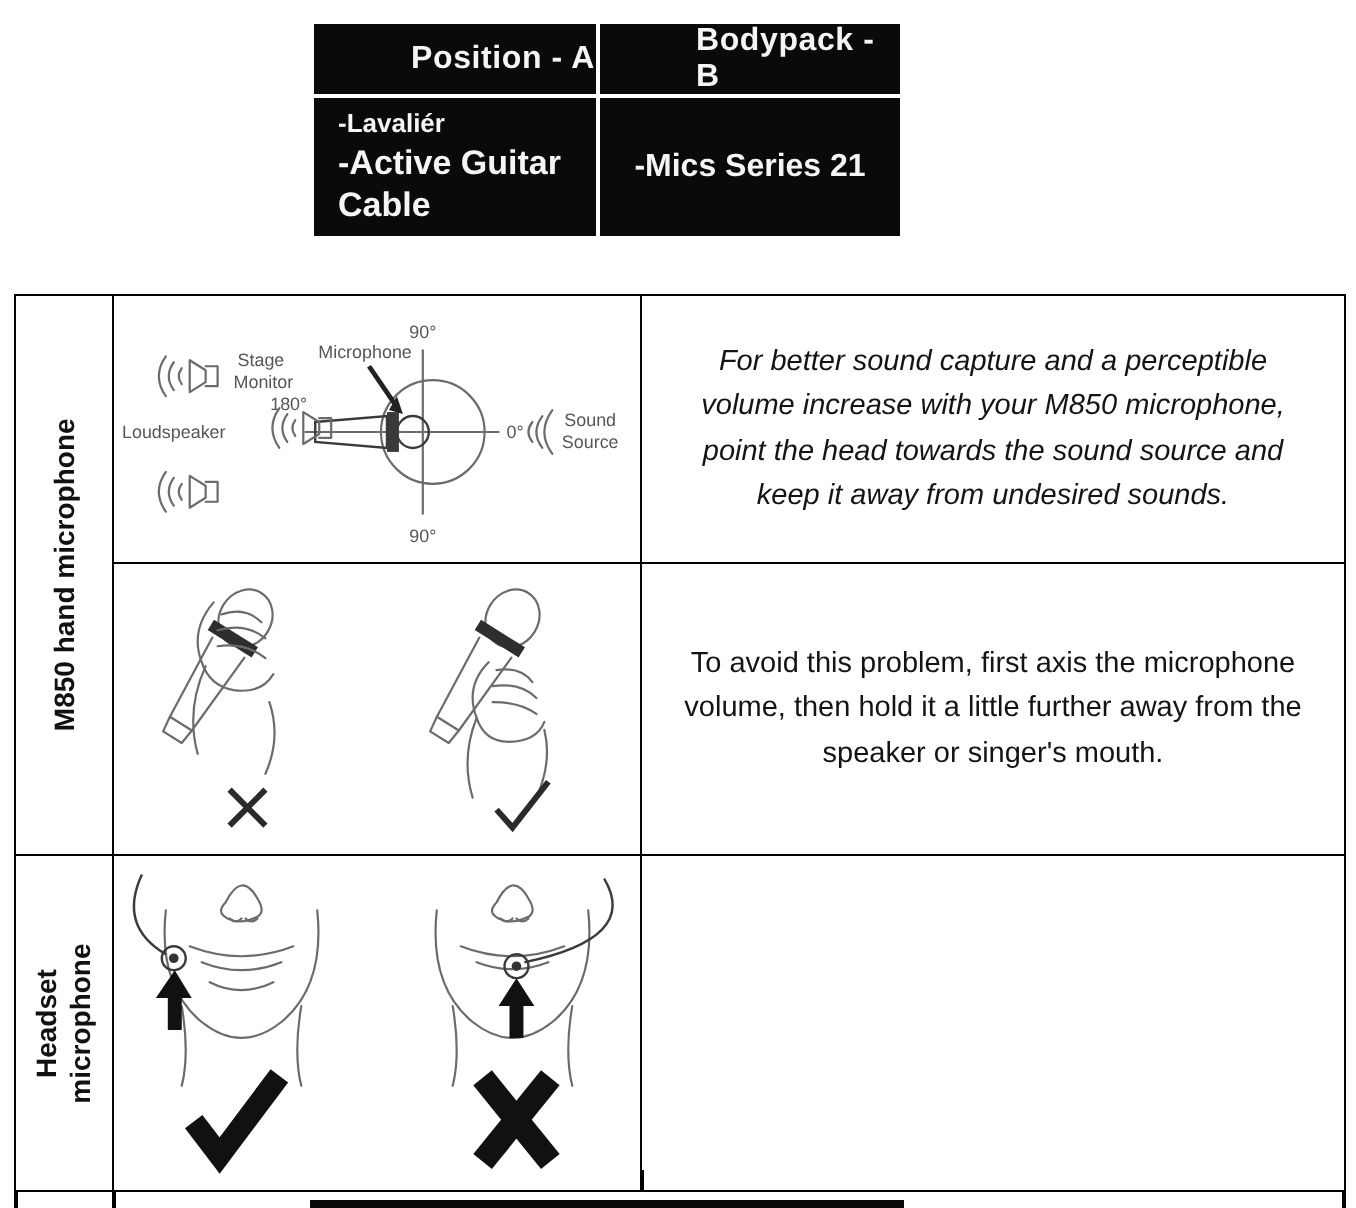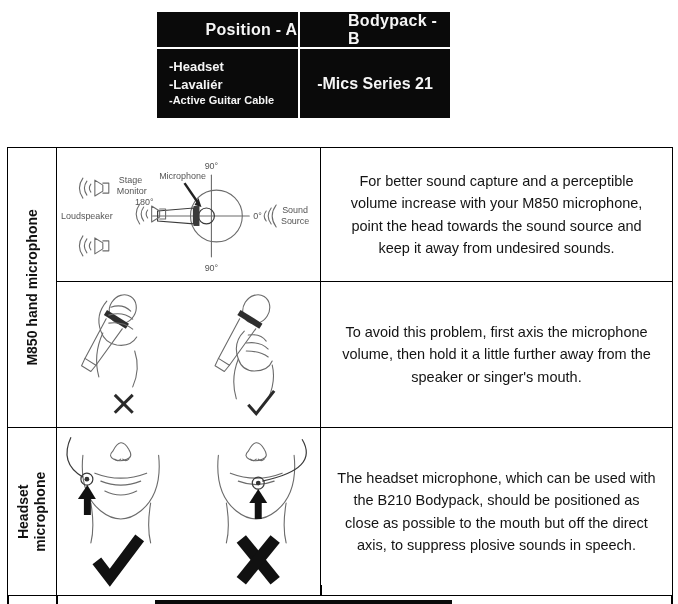--- a/index.html
+++ b/index.html
@@ -66,7 +66,6 @@
   <div class="pos-head a">Position - A</div>
   <div class="pos-head">Bodypack - B</div>
   <div class="pos-body-a">
-    <div class="pos-item">-Headset</div>
     <div class="pos-item">-Lavaliér</div>
     <div class="pos-item small">-Active Guitar Cable</div>
   </div>

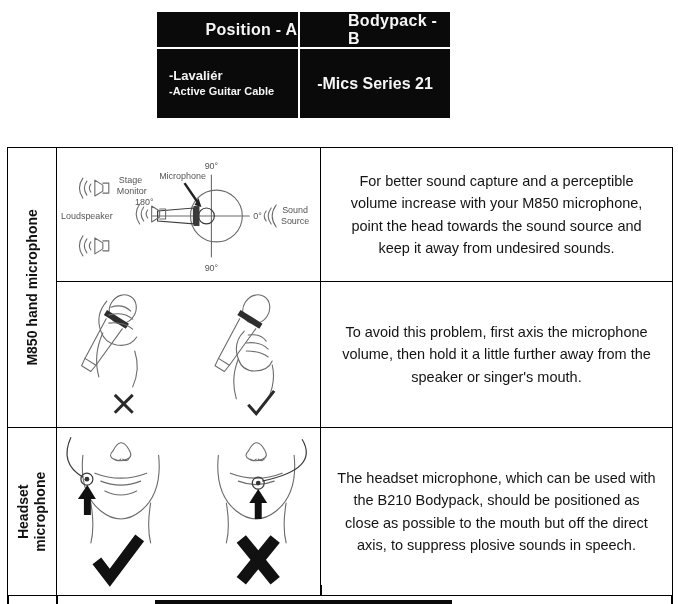--- a/index.html
+++ b/index.html
@@ -26,7 +26,7 @@
     justify-content:center;padding-left:12px;gap:1px;
   }
   .pos-item{font-size:13px;font-weight:bold;line-height:1.25;}
-  .pos-item.small{font-size:11px;}
+  .pos-item.small{font-size:17px;}
   .pos-body-b{display:flex;align-items:center;justify-content:center;
     font-size:16px;font-weight:bold;}
   

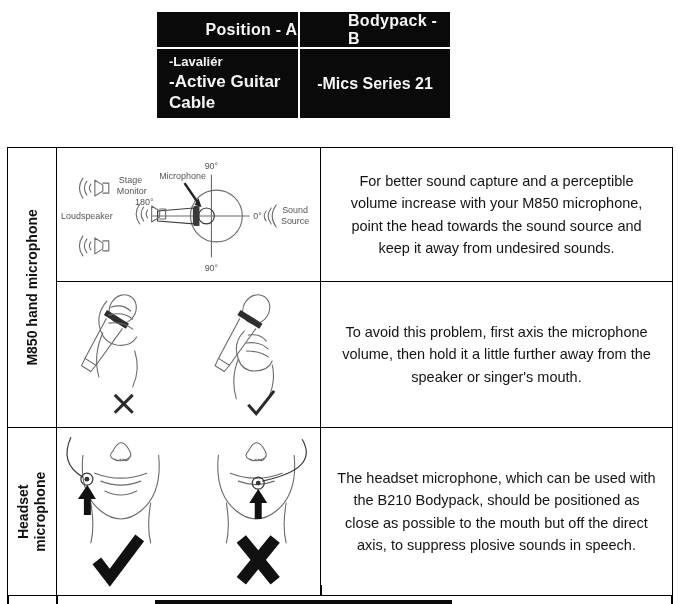--- a/index.html
+++ b/index.html
@@ -131,7 +131,7 @@
       <text x="239" y="75" text-anchor="middle" class="diag-txt">Source</text>
     </svg>
   </div>
-  <div class="cell text-cell b-b" style="grid-column:3;grid-row:1;">
+  <div class="cell text-cell b-b" style="grid-column:3;grid-row:1;font-style:italic;">
     <p style="margin:0">For better sound capture and a perceptible volume increase with your M850 microphone, point the head towards the sound source and keep it away from undesired sounds.</p>
   </div>
 

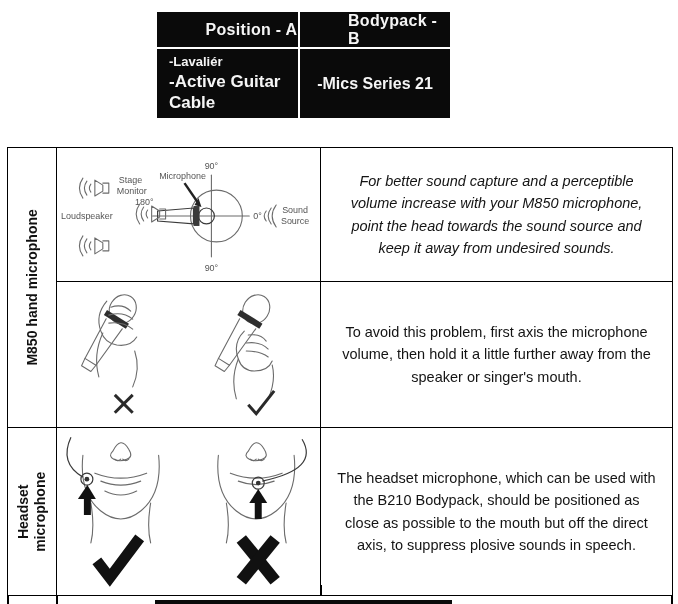--- a/index.html
+++ b/index.html
@@ -216,9 +216,6 @@
       </g>
     </svg>
   </div>
-  <div class="cell text-cell" style="grid-column:3;grid-row:3;">
-    <p style="margin:0">The headset microphone, which can be used with the B210 Bodypack, should be positioned as close as possible to the mouth but off the direct axis, to suppress plosive sounds in speech.</p>
-  </div>
 </div>
 
 <div class="tick" style="left:7px;top:596px;height:8px;"></div>

